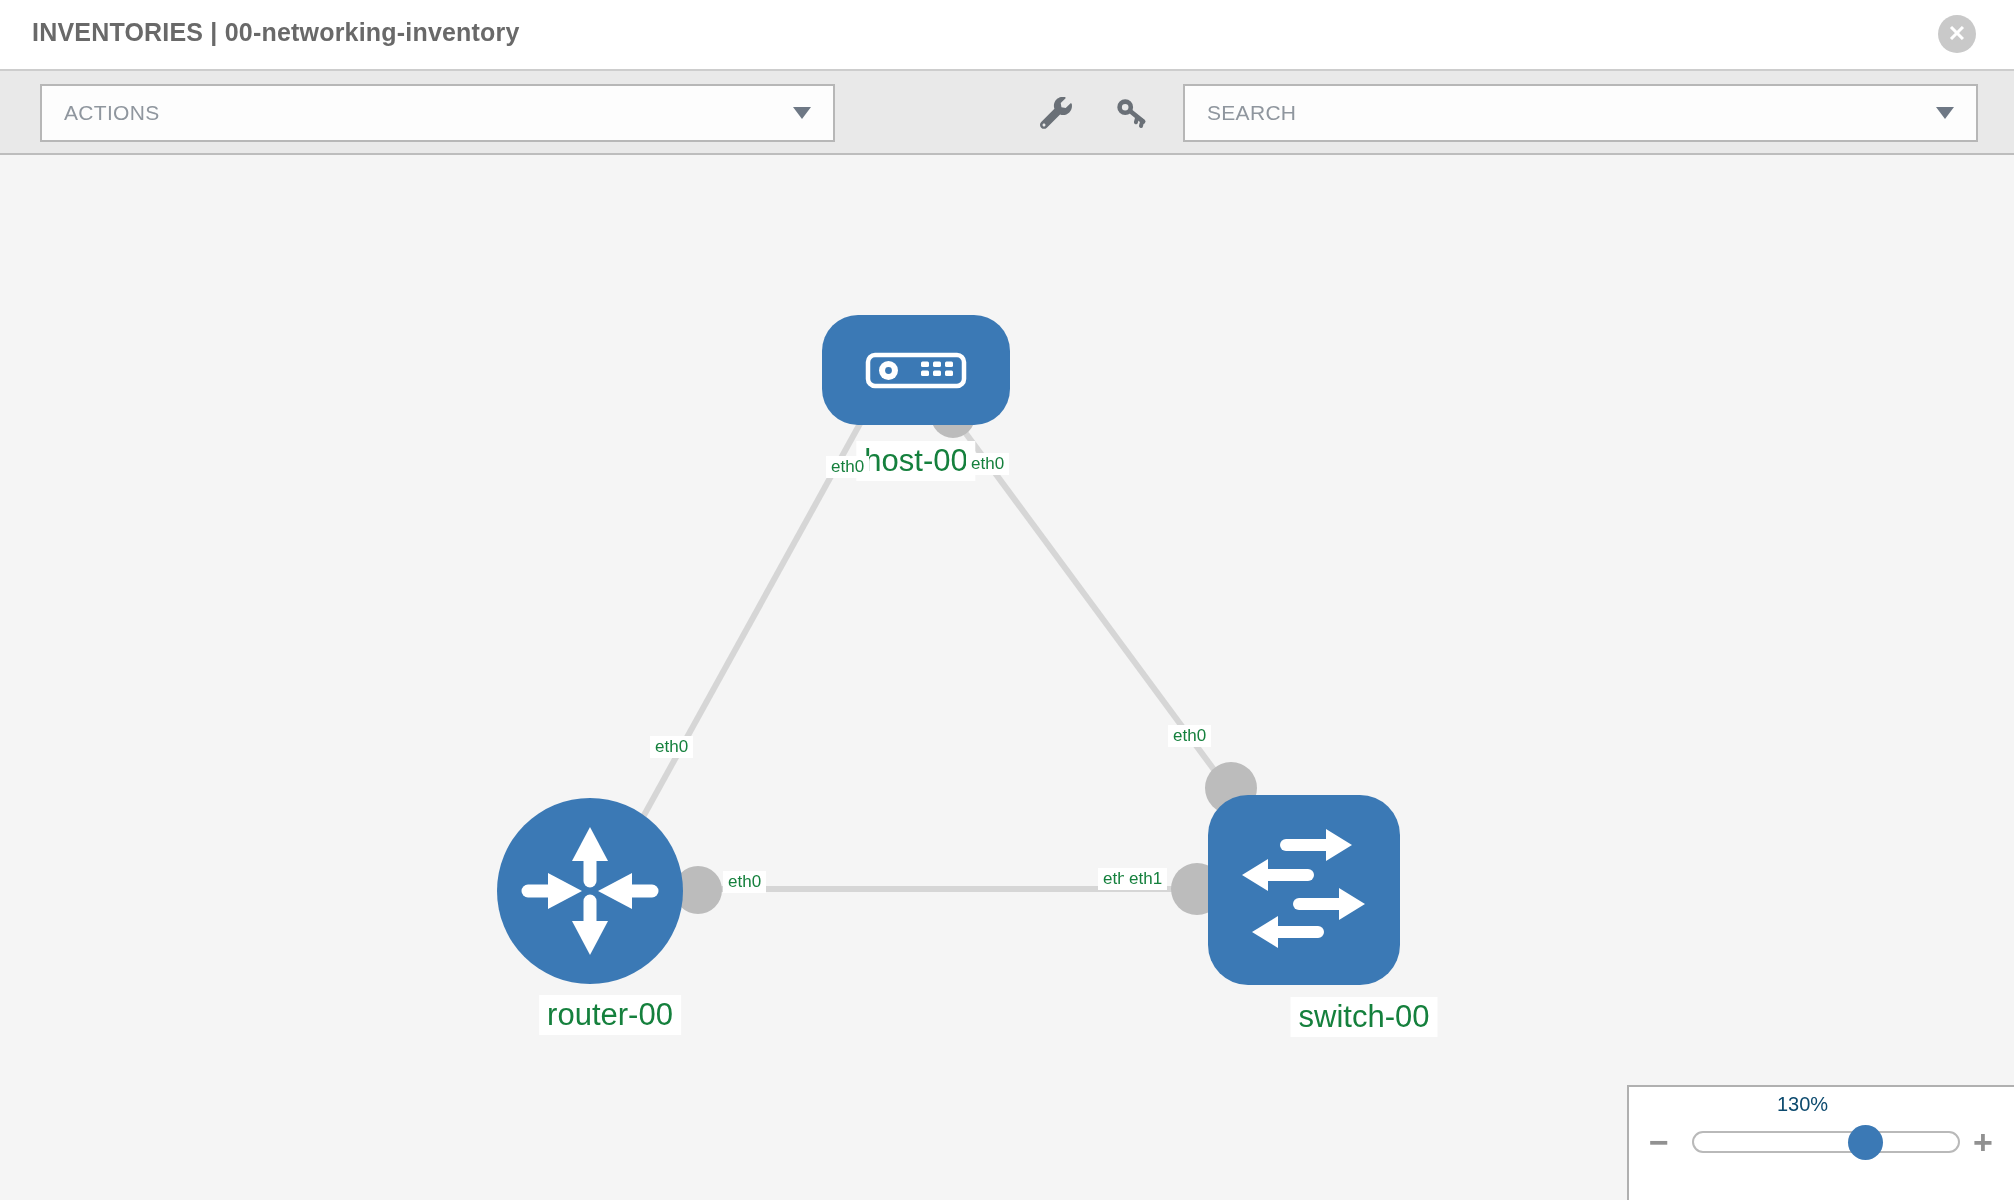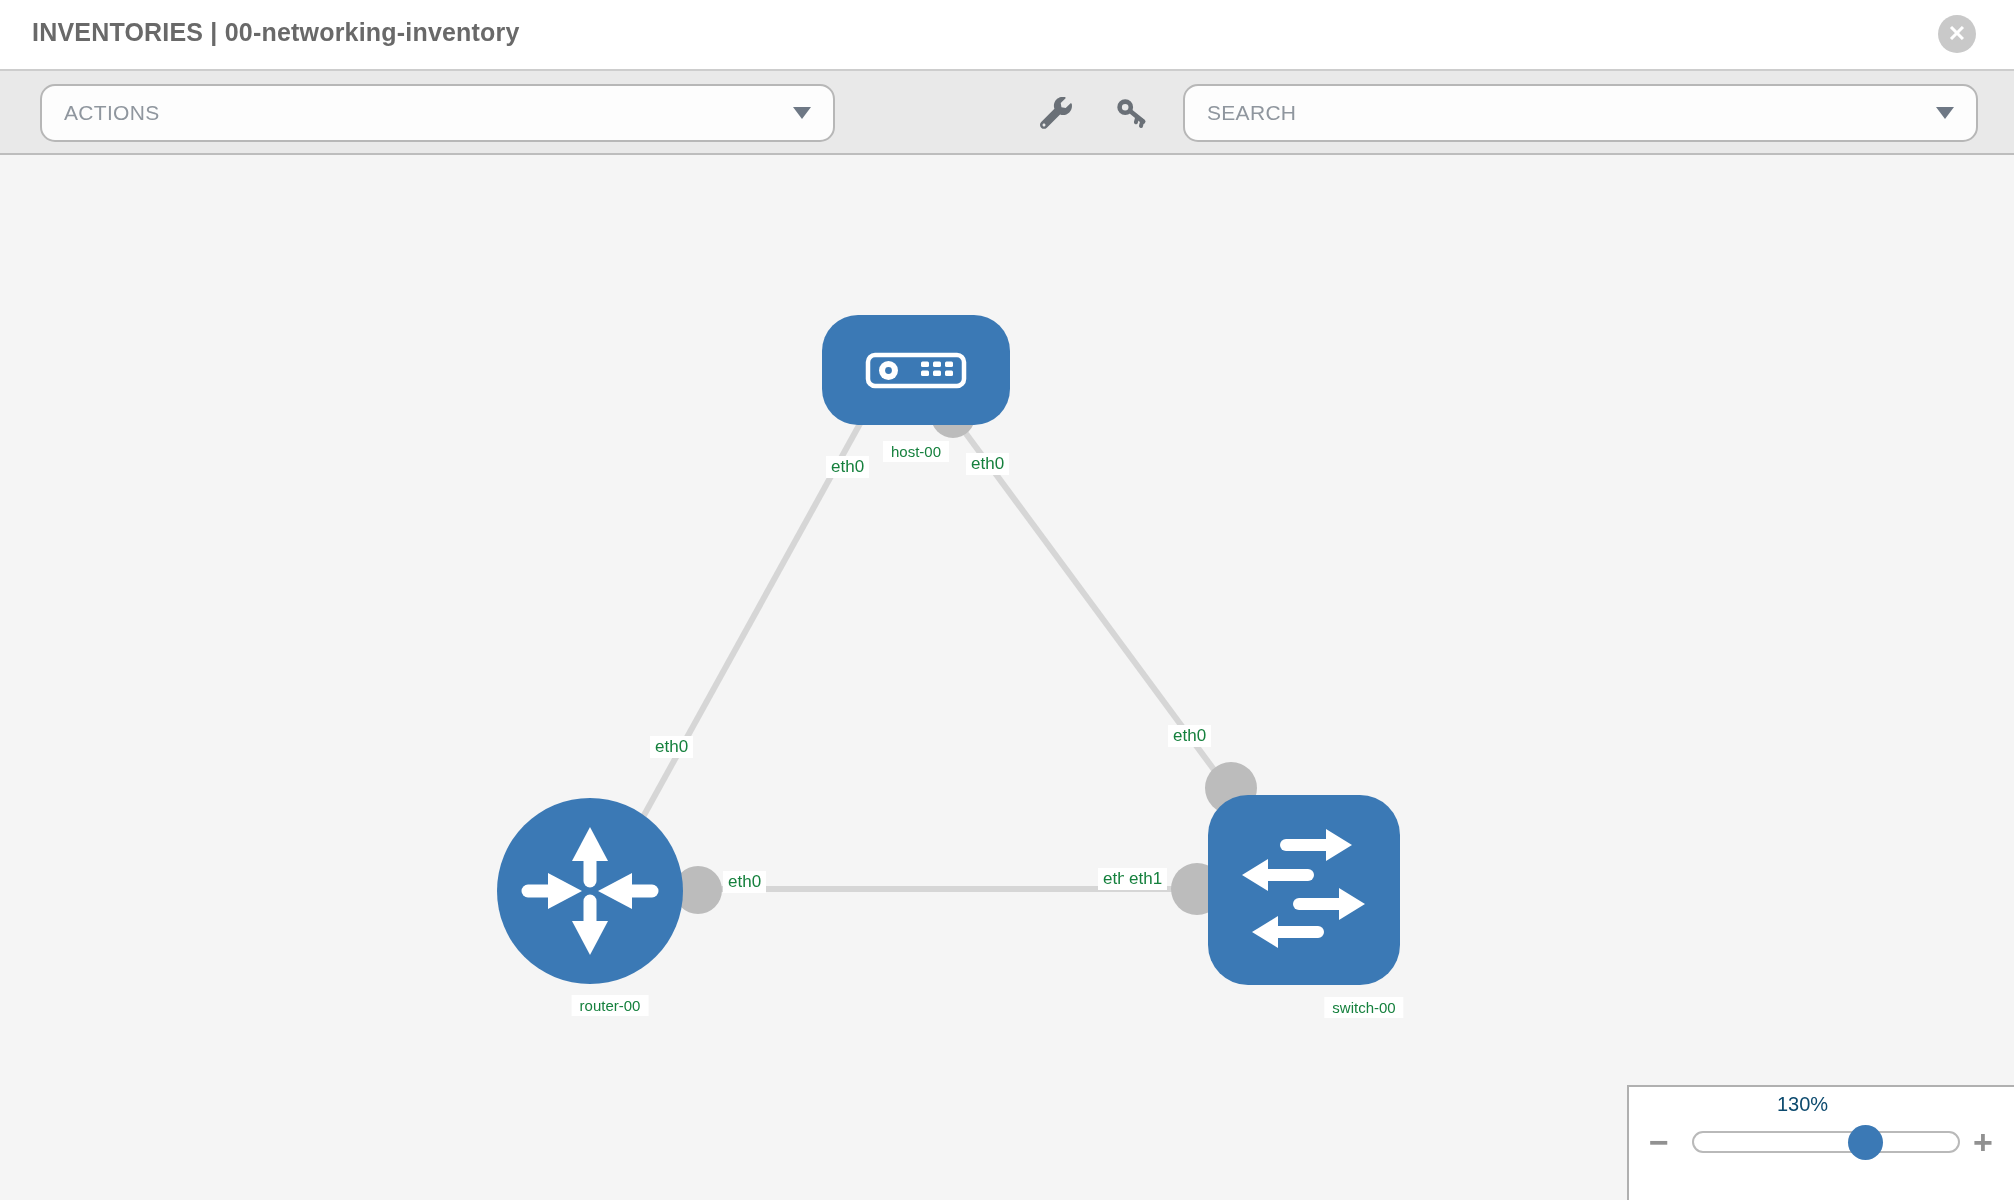--- a/index.html
+++ b/index.html
@@ -16,7 +16,7 @@
   
   .toolbar { position:relative; height:84px; background:#e9e9e9; border-bottom:2px solid #bdbdbd; }
   .select { position:absolute; top:13px; height:58px; background:#fdfdfd; border:2px solid #b7b7b7;
-            border-radius:15px; display:flex; align-items:center; padding:0 22px; cursor:pointer; }
+            border-radius:0; display:flex; align-items:center; padding:0 22px; cursor:pointer; }
   .select-actions { left:40px; width:795px; }
   .select-search  { left:1183px; width:795px;gap:21px; }
   .select-label { font-size:21px; color:#8f969e; letter-spacing:.3px; }

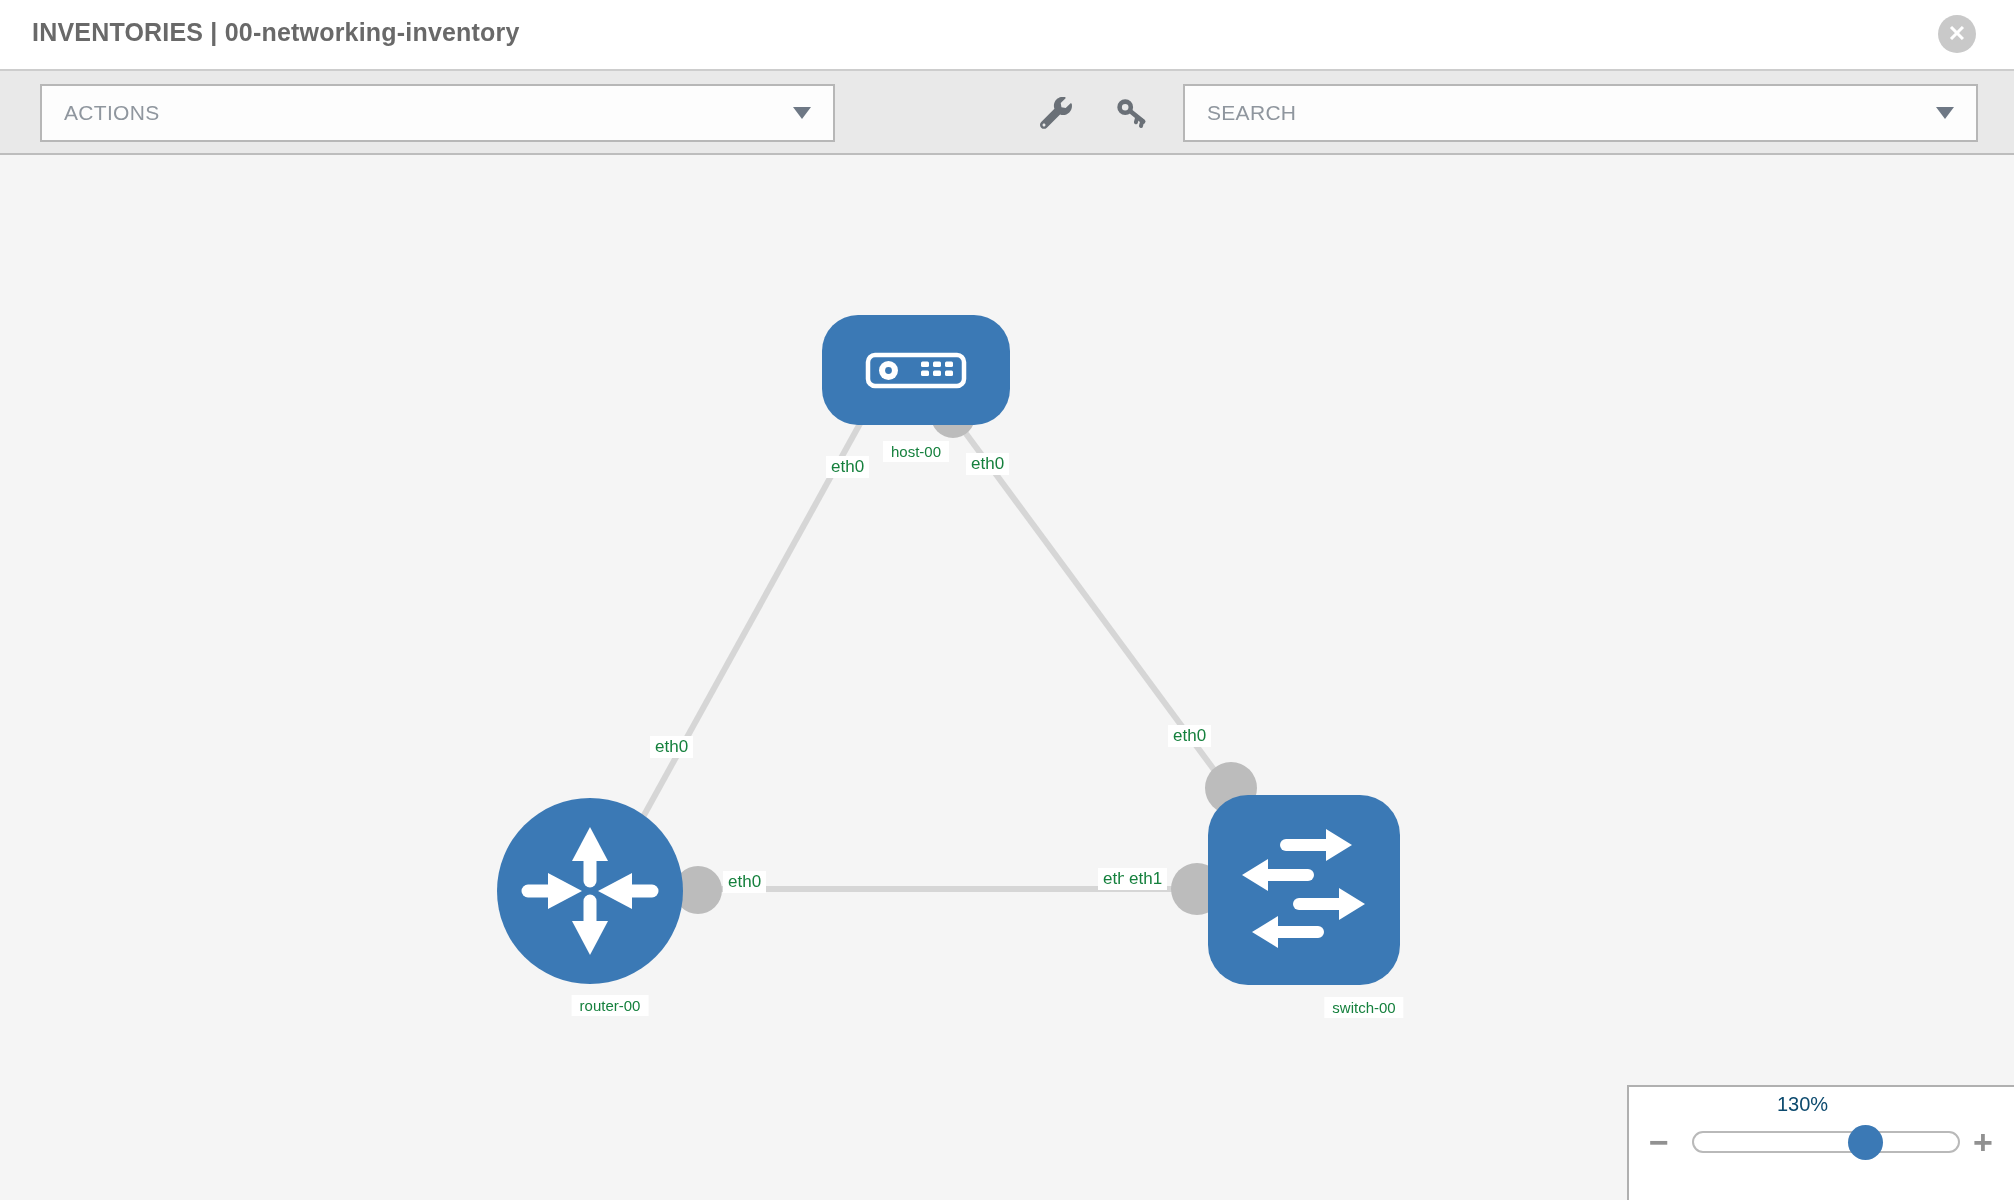--- a/index.html
+++ b/index.html
@@ -30,7 +30,7 @@
   .graph { position:absolute; left:0; top:0; }
 
   .node-label, .iface-label { position:absolute; background:#fff; color:#15803d; white-space:nowrap; }
-  .node-label { font-size:15px; padding:2px 8px; transform:translateX(-50%); }
+  .node-label { font-size:31px; padding:2px 8px; transform:translateX(-50%); }
   .iface-label { font-size:17px; padding:1px 5px; }
 
   

